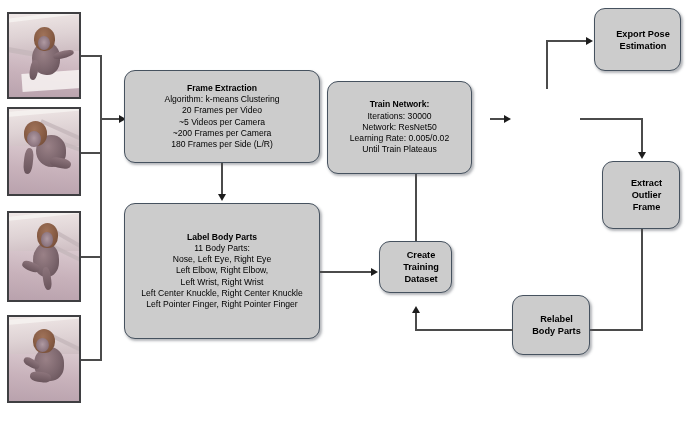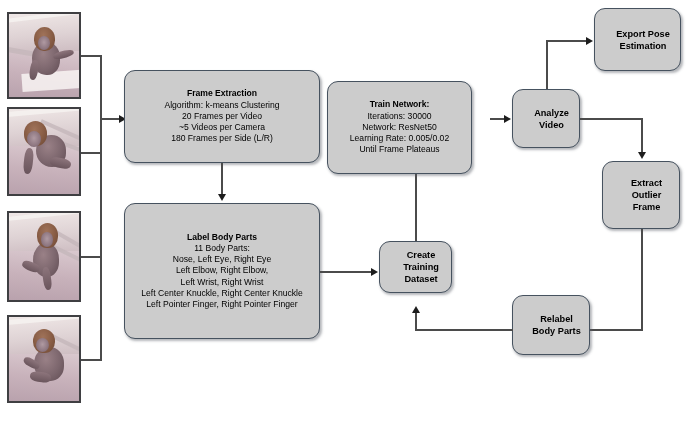--- a/index.html
+++ b/index.html
@@ -234,11 +234,6 @@
   <div class="ln-h" style="left:490px;top:118px;width:16px;"></div>
   <div class="arrow right" style="left:504px;top:114.8px;"></div>
 
-  <div class="box simple" style="left:512px;top:89px;width:68px;height:59px;">
-    <div class="inner">
-      <span class="ttl">Analyze Video</span>
-    </div>
-  </div>
 
   <div class="ln-v" style="left:546px;top:40px;height:49px;"></div>
   <div class="ln-h" style="left:546px;top:40px;width:42px;"></div>

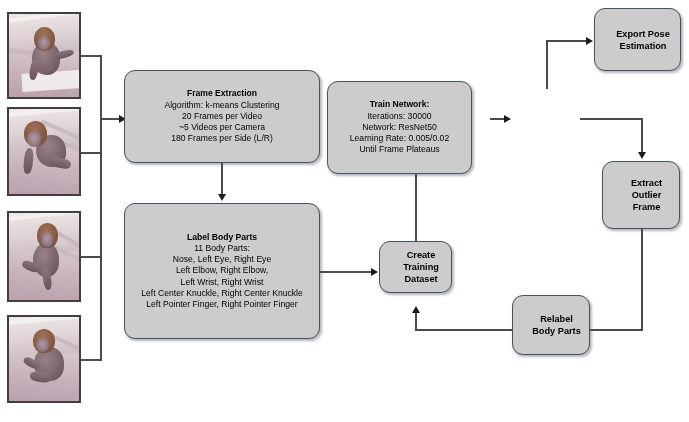--- a/index.html
+++ b/index.html
@@ -190,6 +190,7 @@
       <span class="ln">Algorithm: k-means Clustering</span>
       <span class="ln">20 Frames per Video</span>
       <span class="ln">~5 Videos per Camera</span>
+      <span class="ln">~200 Frames per Camera</span>
       <span class="ln">180 Frames per Side (L/R)</span>
     </div>
   </div>

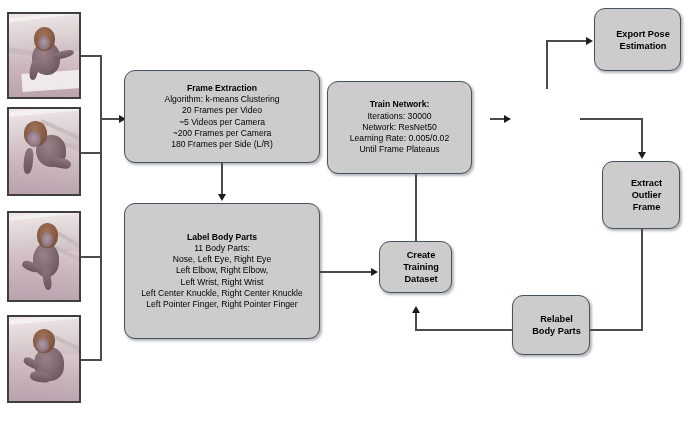--- a/index.html
+++ b/index.html
@@ -228,7 +228,7 @@
       <span class="ln">Iterations: 30000</span>
       <span class="ln">Network: ResNet50</span>
       <span class="ln">Learning Rate: 0.005/0.02</span>
-      <span class="ln">Until Frame Plateaus</span>
+      <span class="ln">Until Train Plateaus</span>
     </div>
   </div>
 

